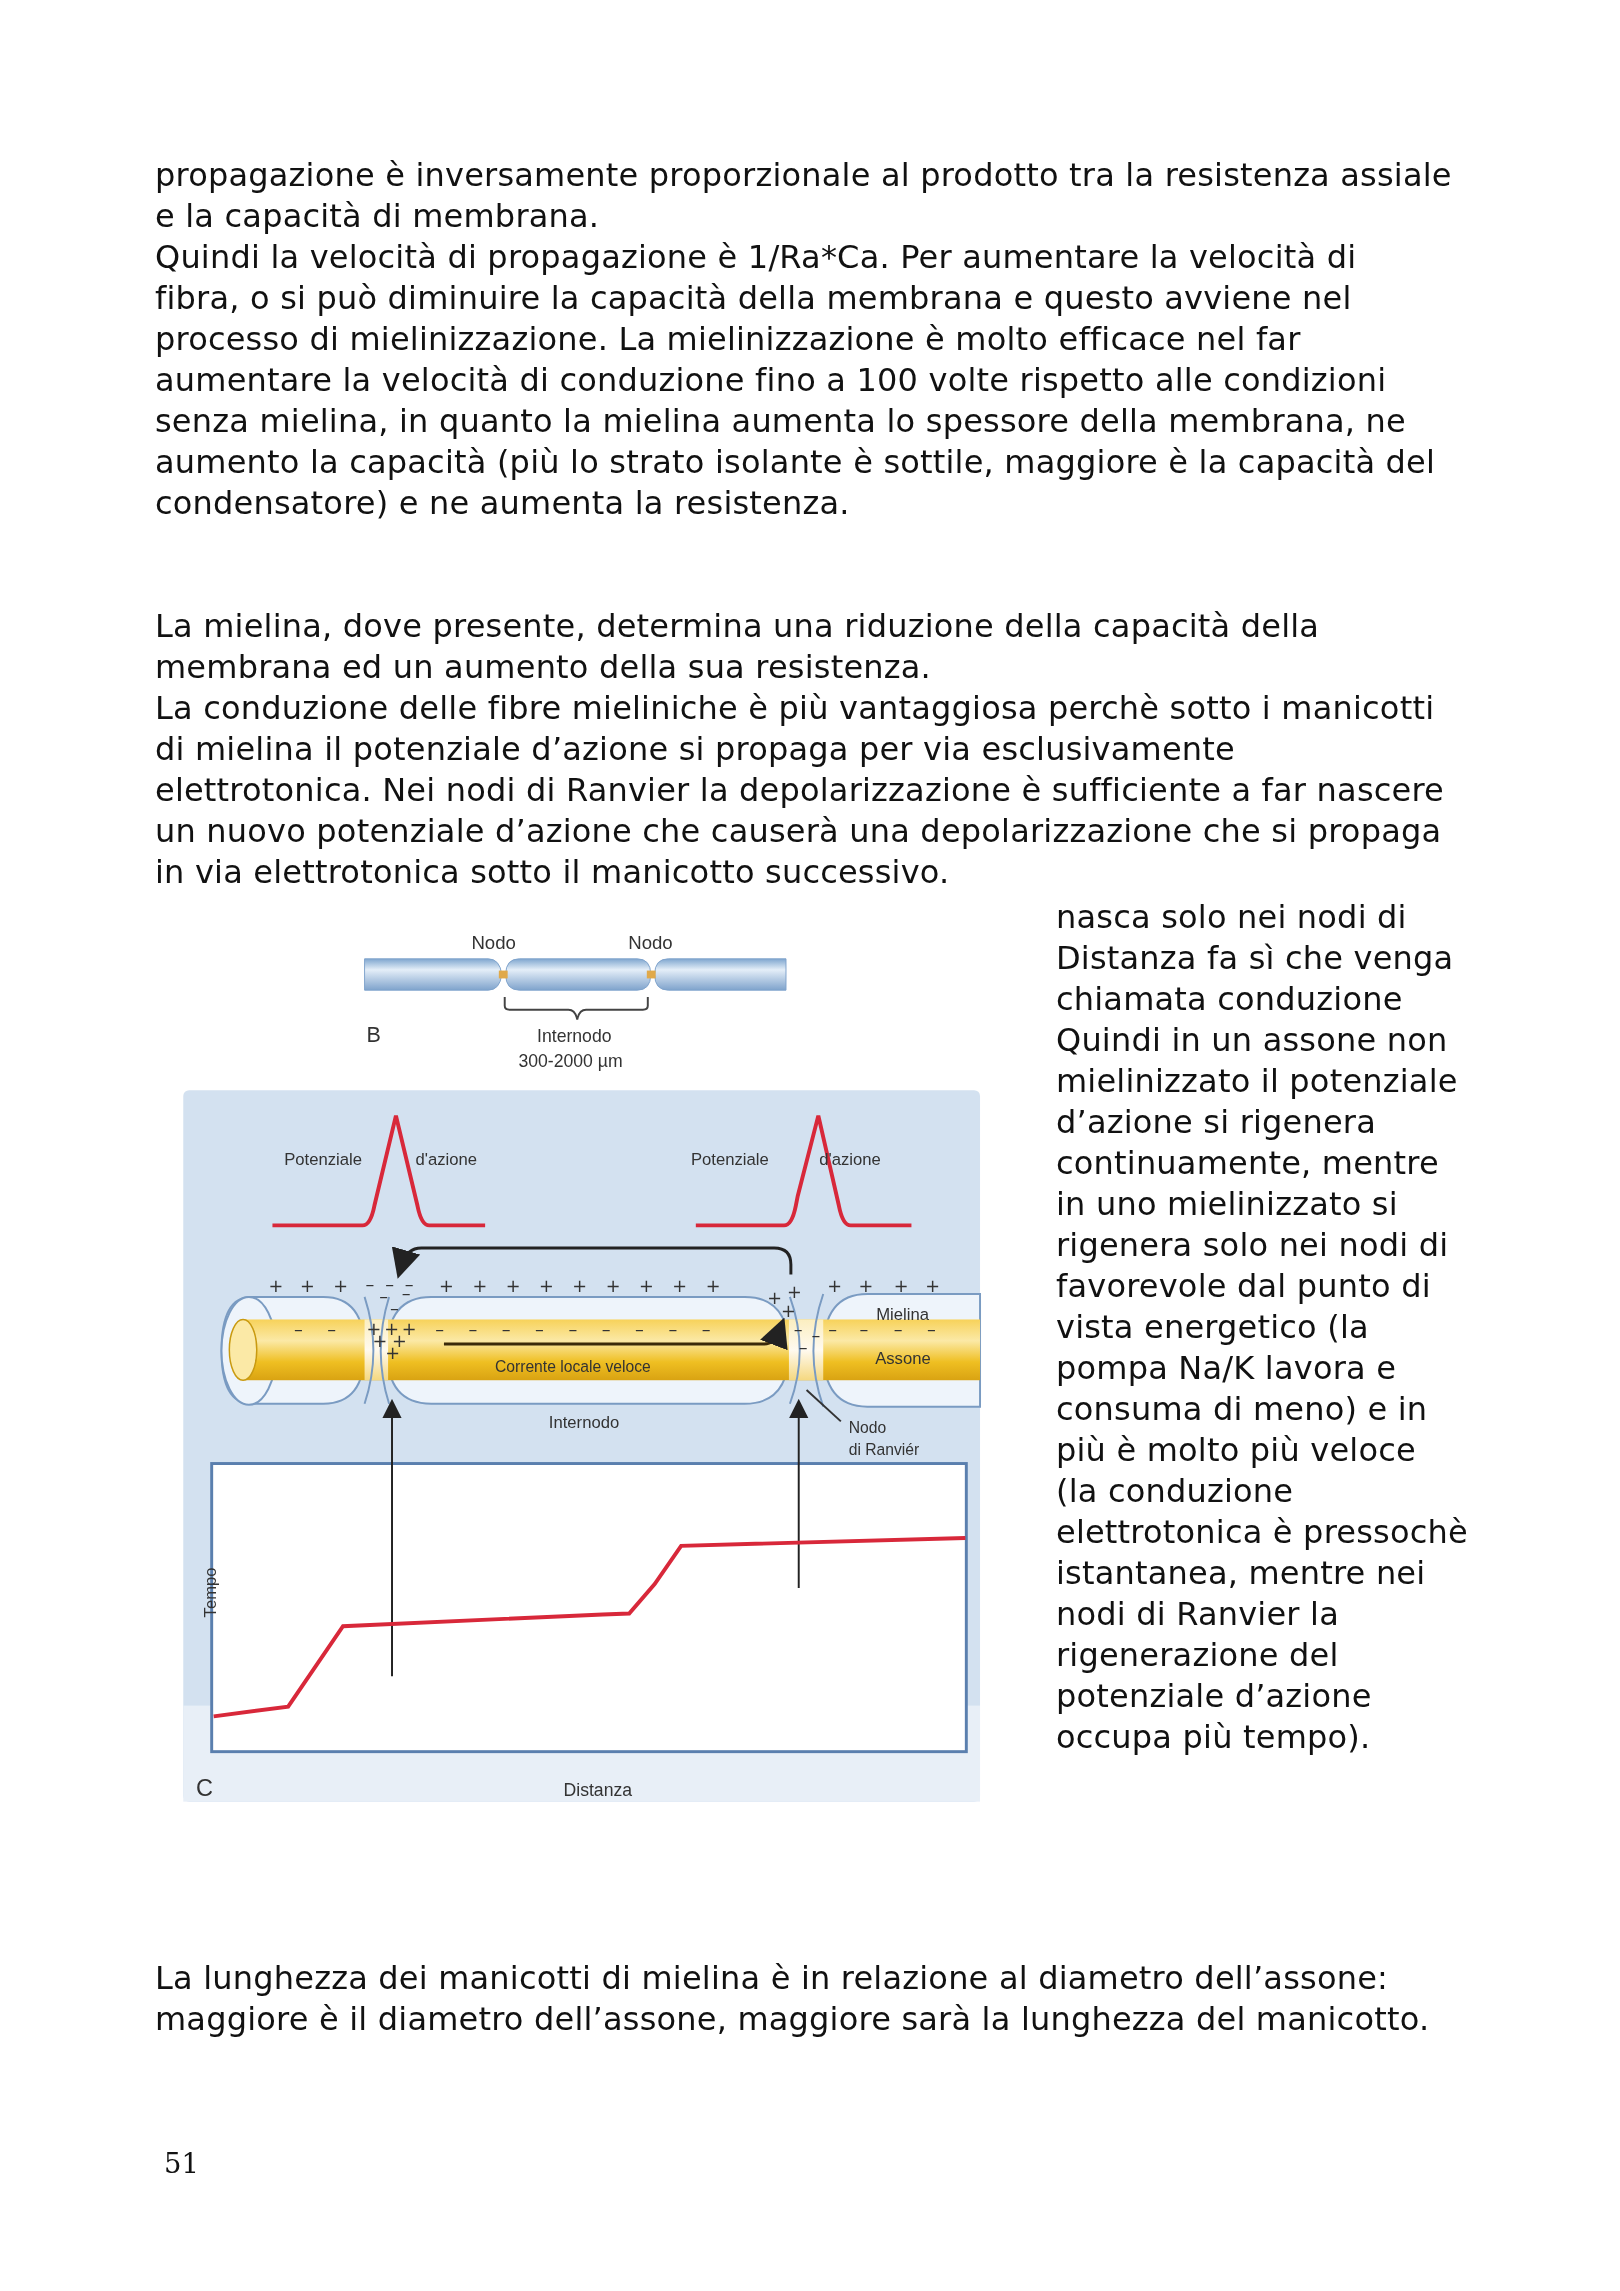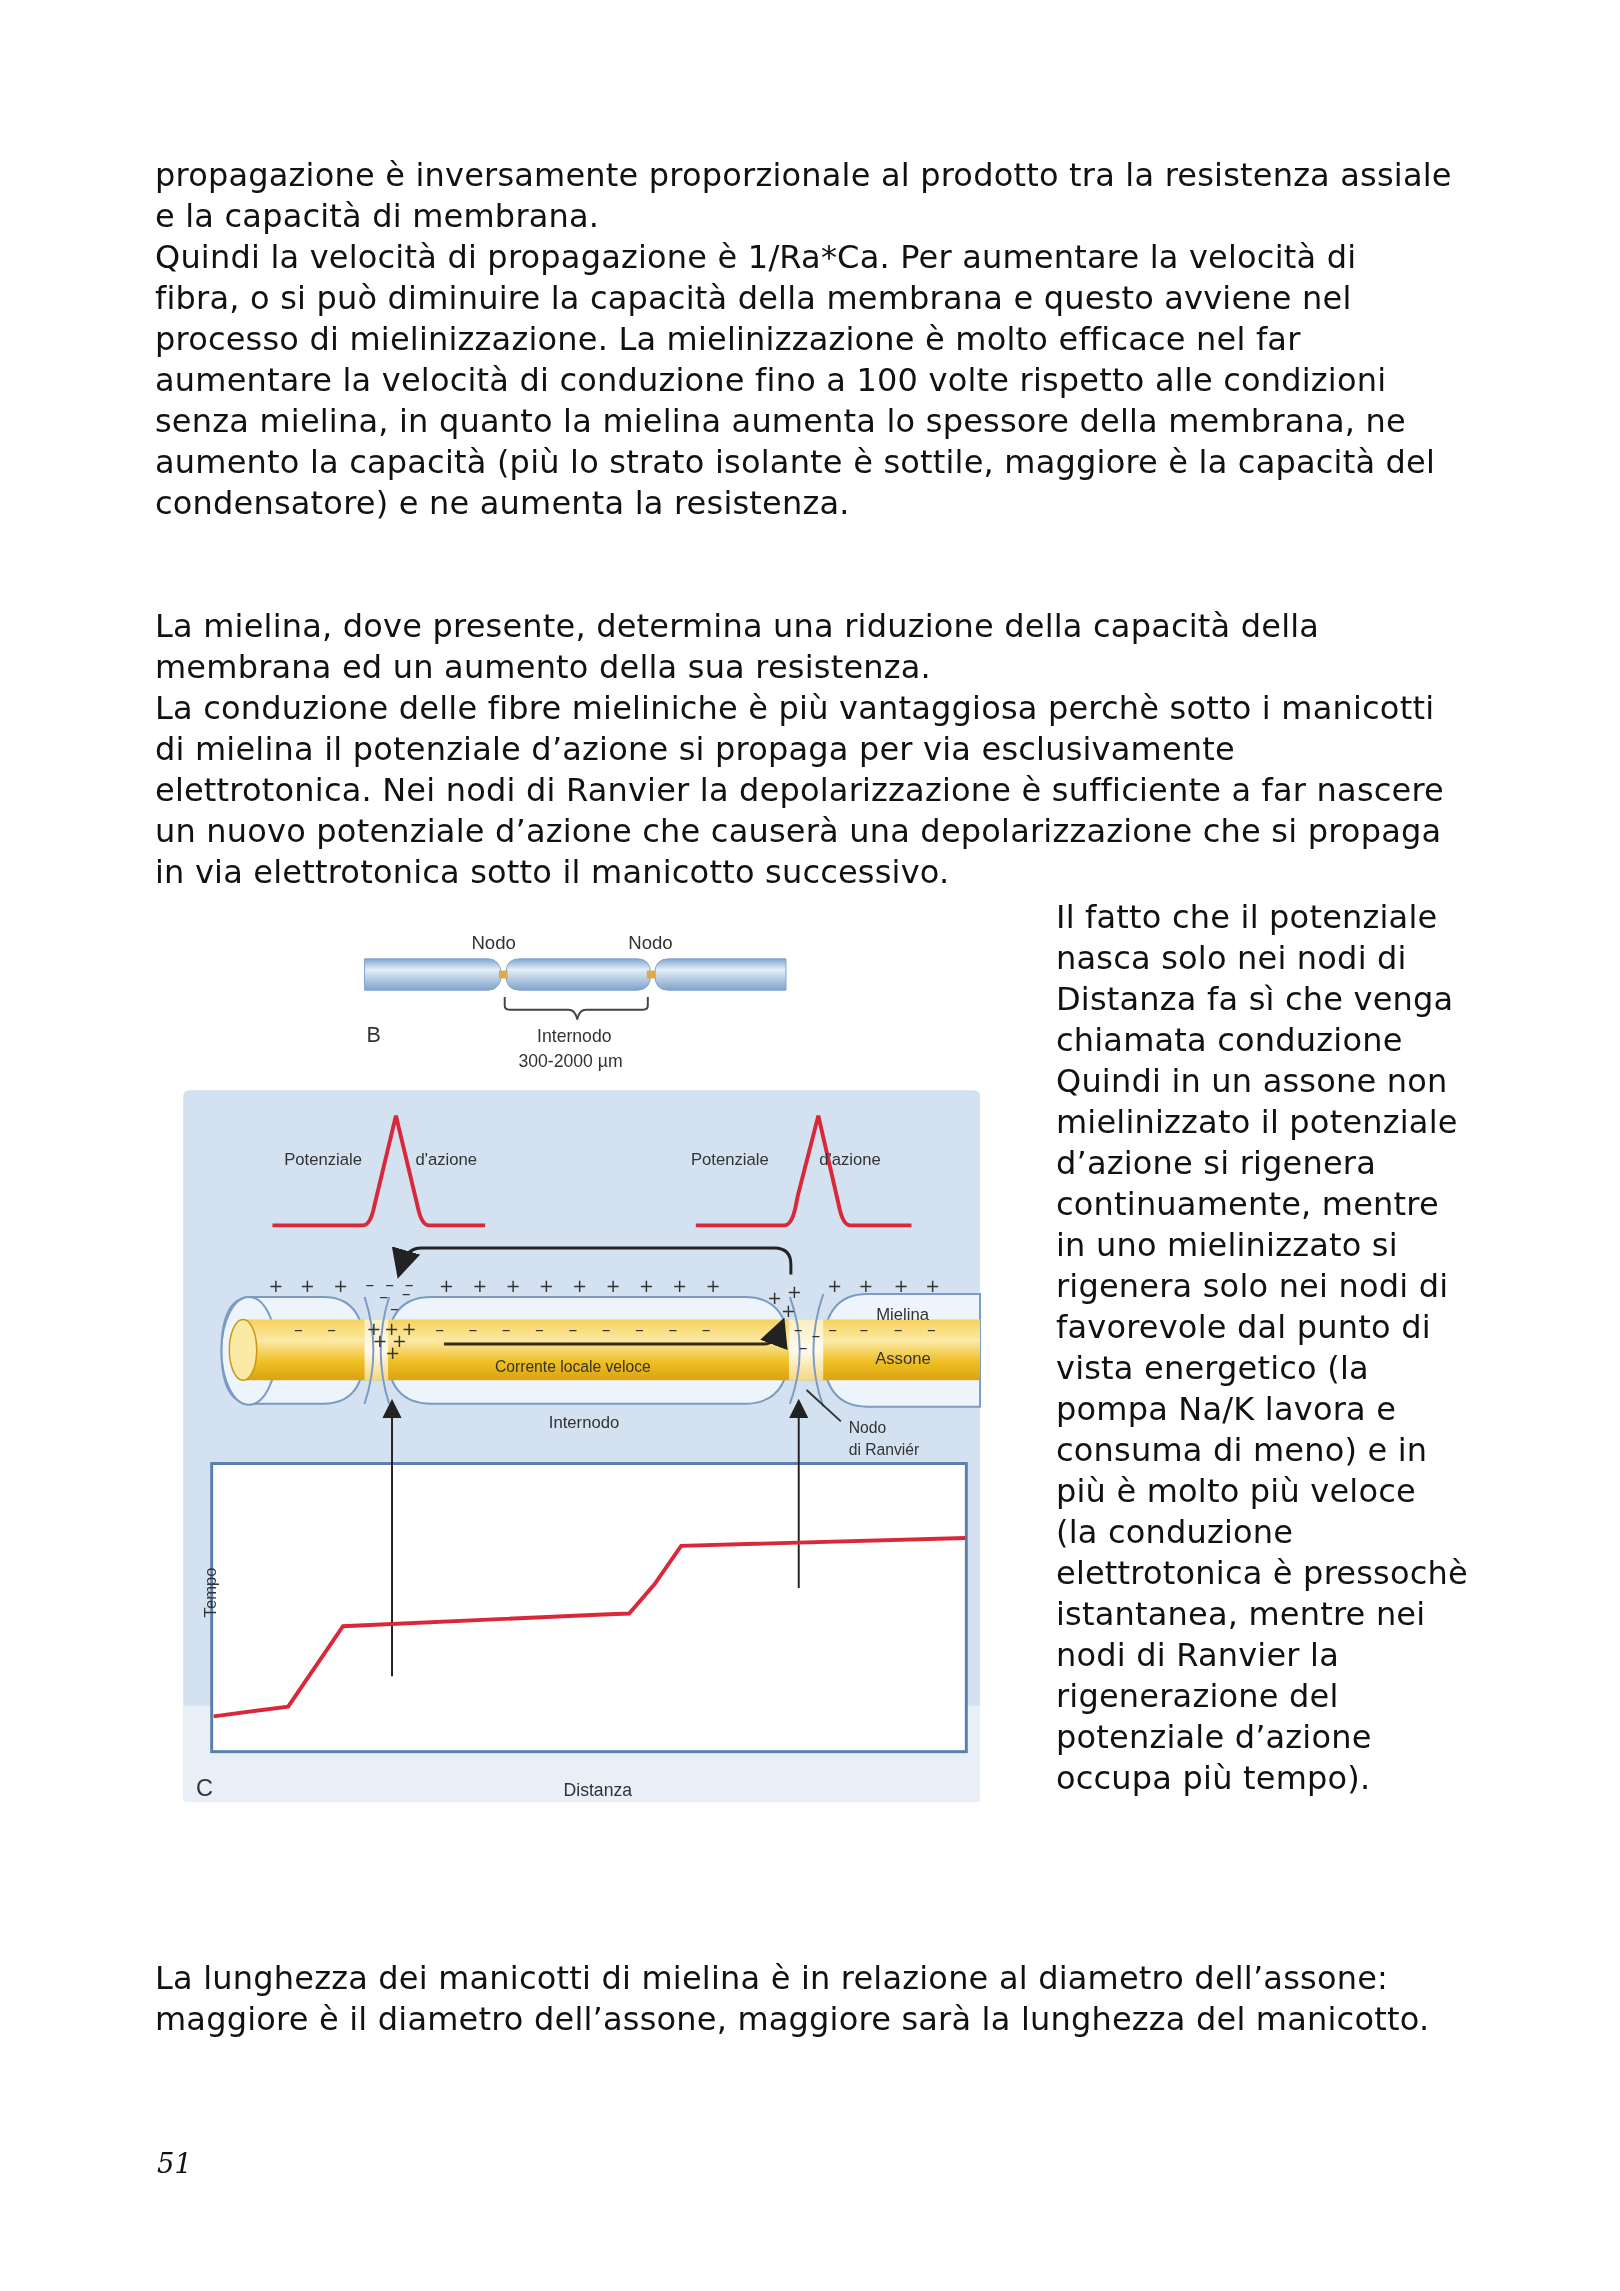--- a/index.html
+++ b/index.html
@@ -176,7 +176,6 @@
 </svg>
 
 <div id="side">
-  <span class="ln">Il fatto che il potenziale</span>
   <span class="ln">nasca solo nei nodi di</span>
   <span class="ln">Distanza fa sì che venga</span>
   <span class="ln">chiamata conduzione</span>

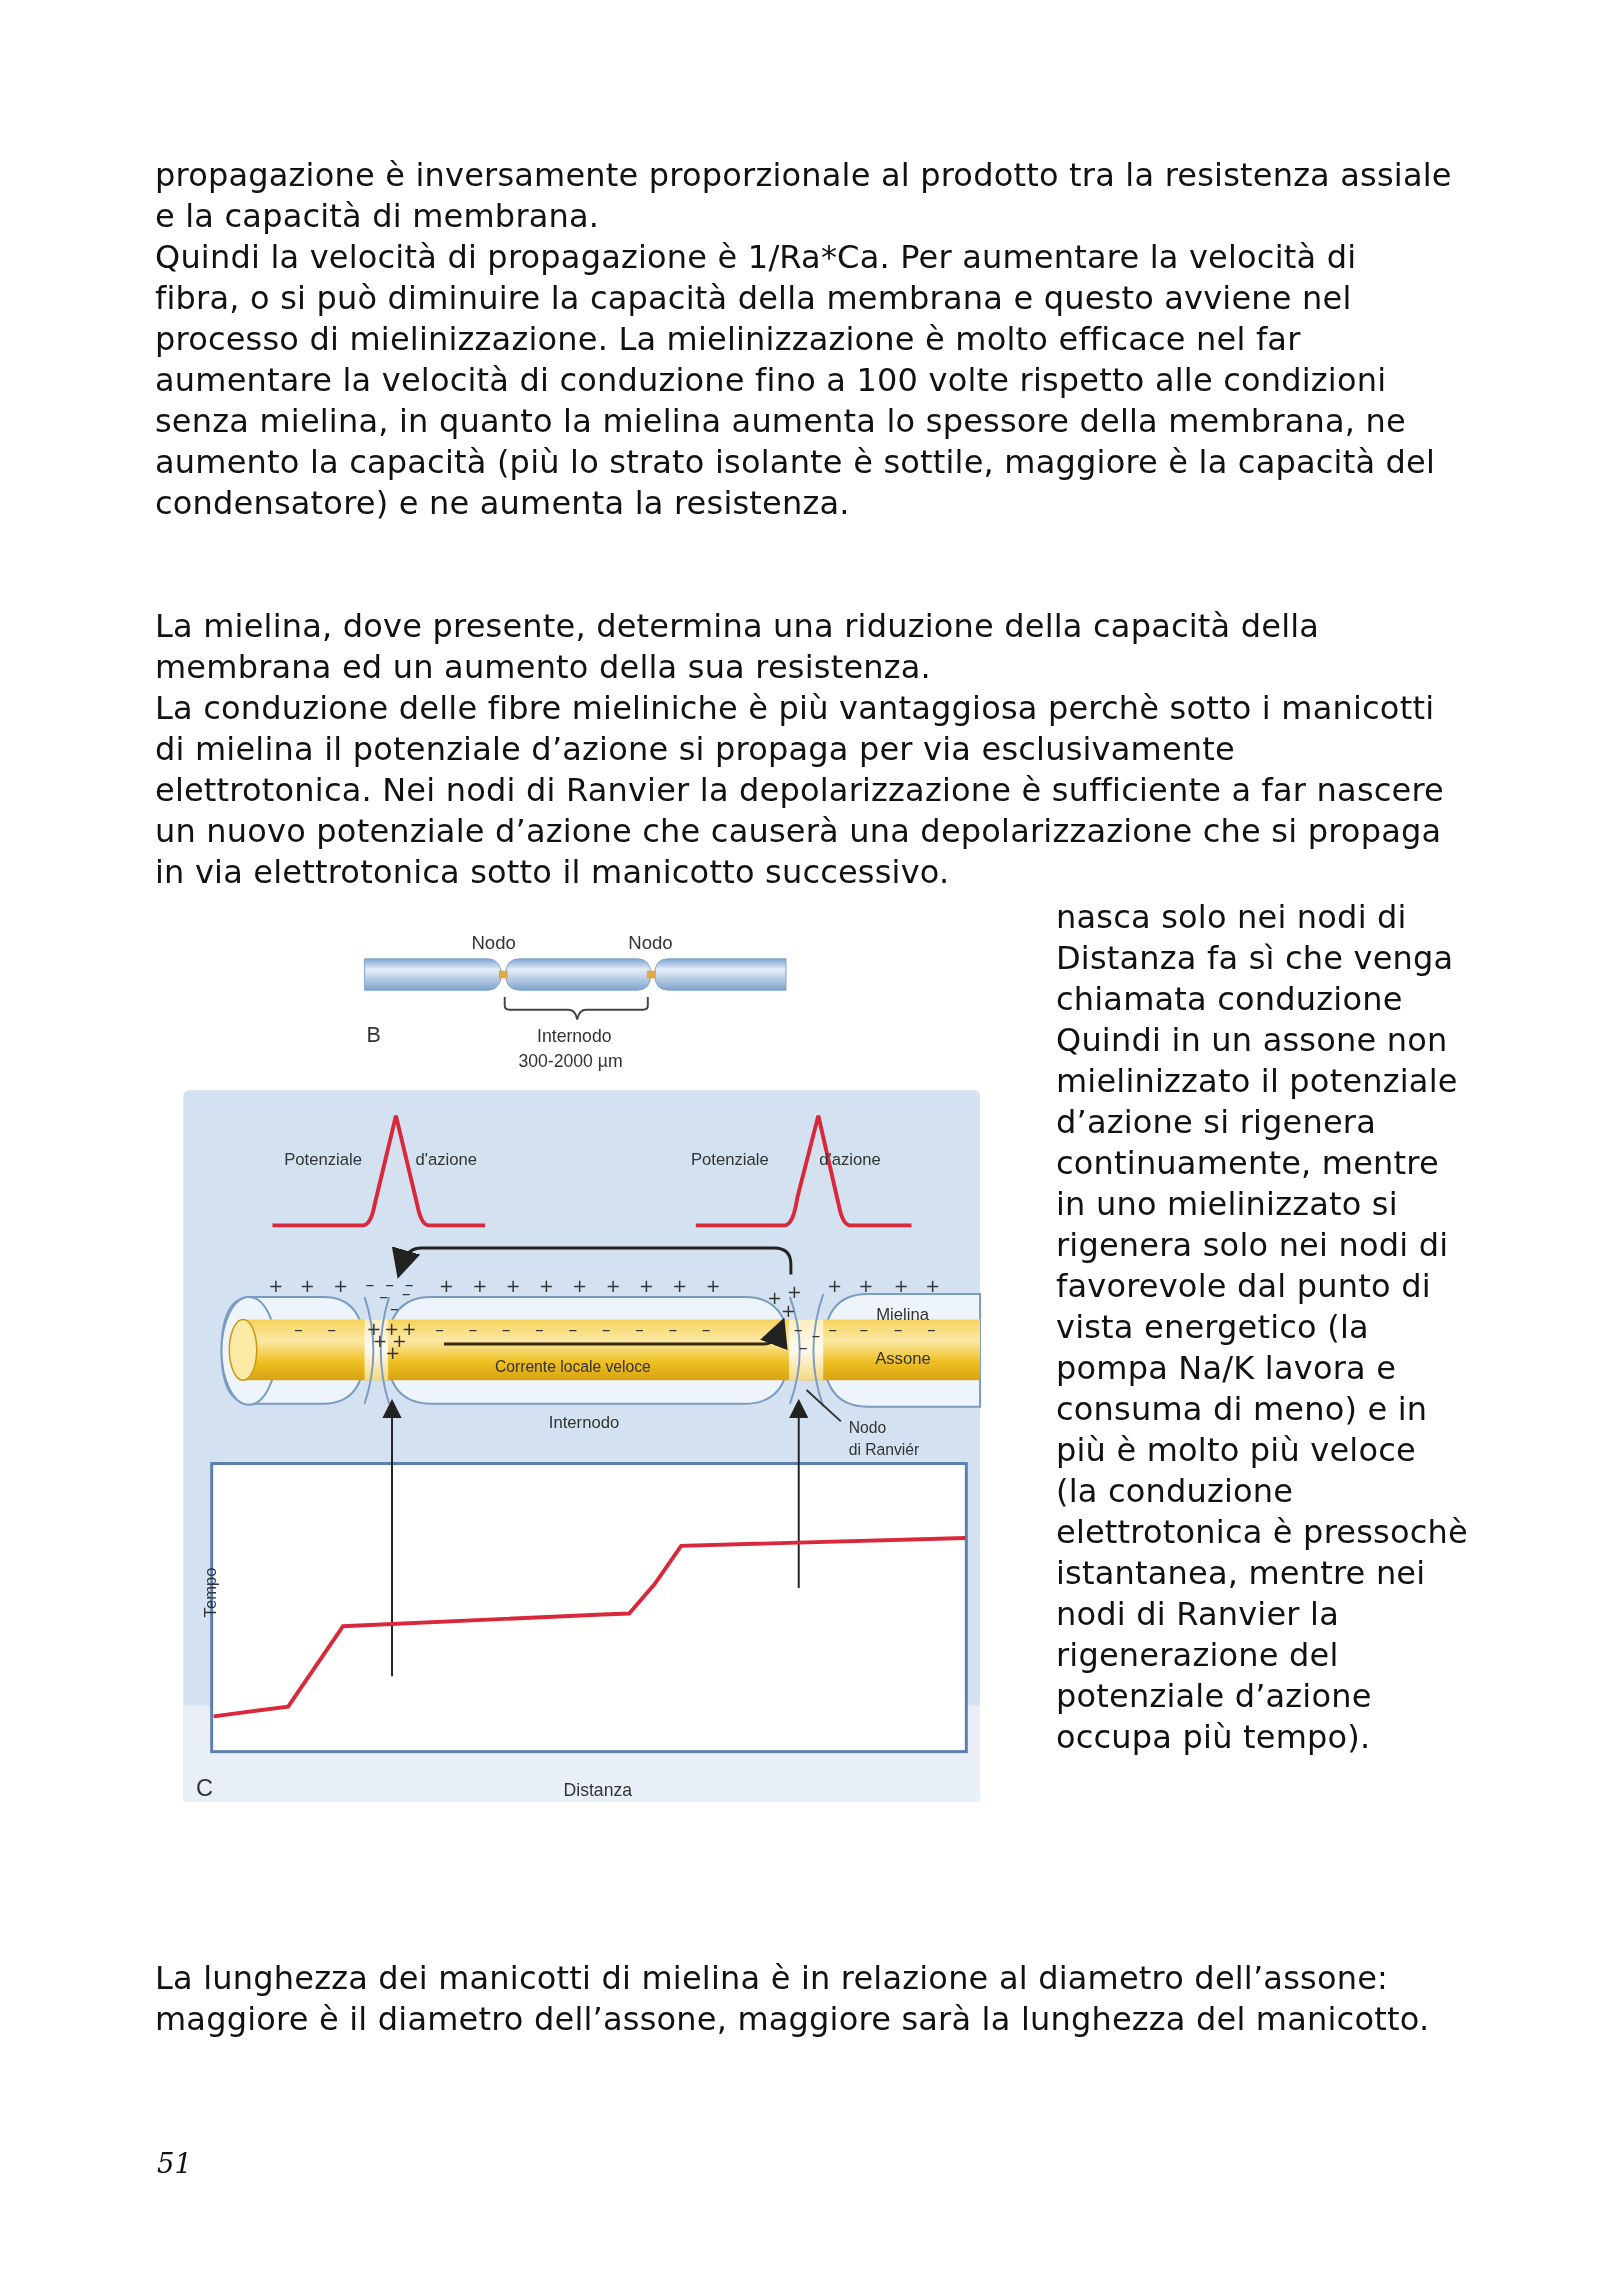--- a/index.html
+++ b/index.html
@@ -12,7 +12,7 @@
   #side{position:absolute;left:1056px;top:897px;width:431px;font-size:32px;line-height:41px;letter-spacing:0.2px;}
   #side .ln{display:block;white-space:nowrap;}
   #p3{top:1958px;}
-  #pagenum{position:absolute;left:157px;top:2148px;font-family:"DejaVu Serif","Liberation Serif",serif;font-size:27.4px;font-style:italic;}
+  #pagenum{position:absolute;left:164px;top:2148px;font-family:"DejaVu Serif","Liberation Serif",serif;font-size:27.4px;}
   .fig{position:absolute;left:0;top:0;}
   .lbl{font-family:"Liberation Sans","DejaVu Sans",sans-serif;fill:#333;}
 </style>

